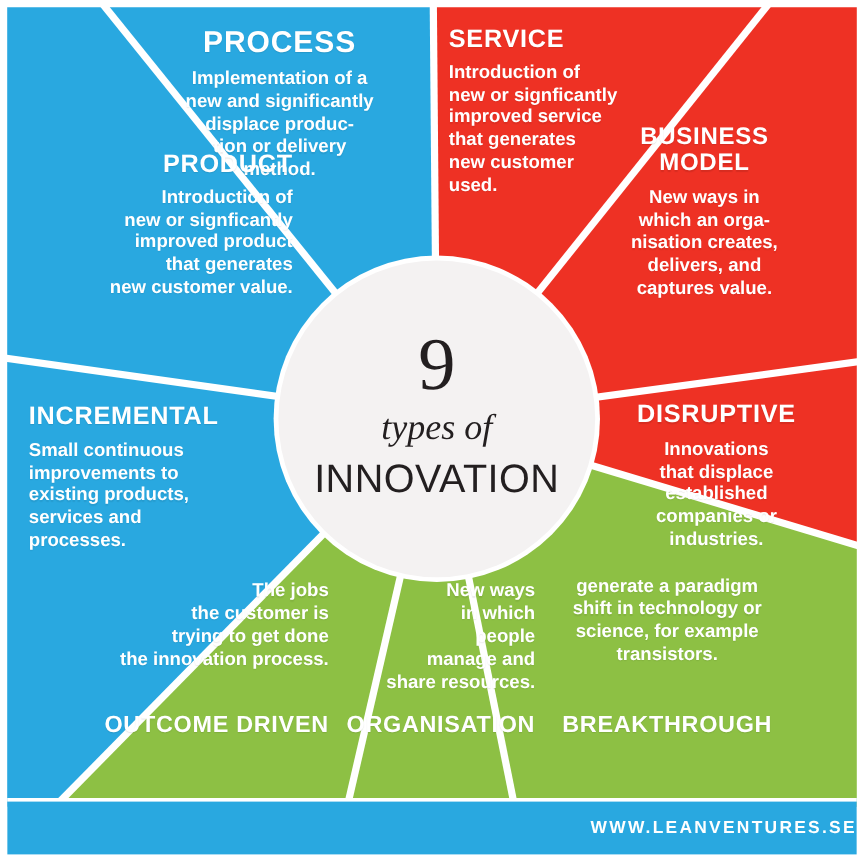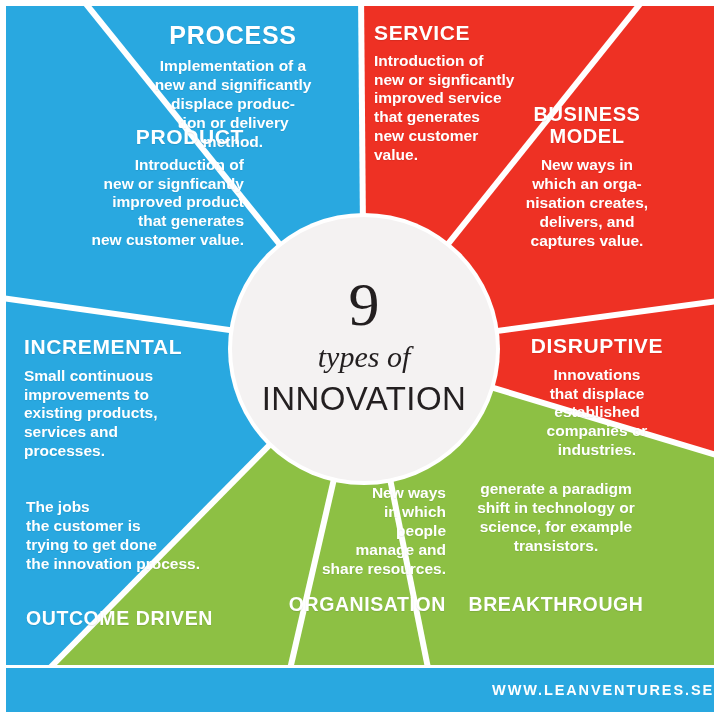--- a/index.html
+++ b/index.html
@@ -146,7 +146,7 @@
         <div>improved service</div>
         <div>that generates</div>
         <div>new customer</div>
-        <div>value.</div>
+        <div>used.</div>
       </div>
     </div>
 

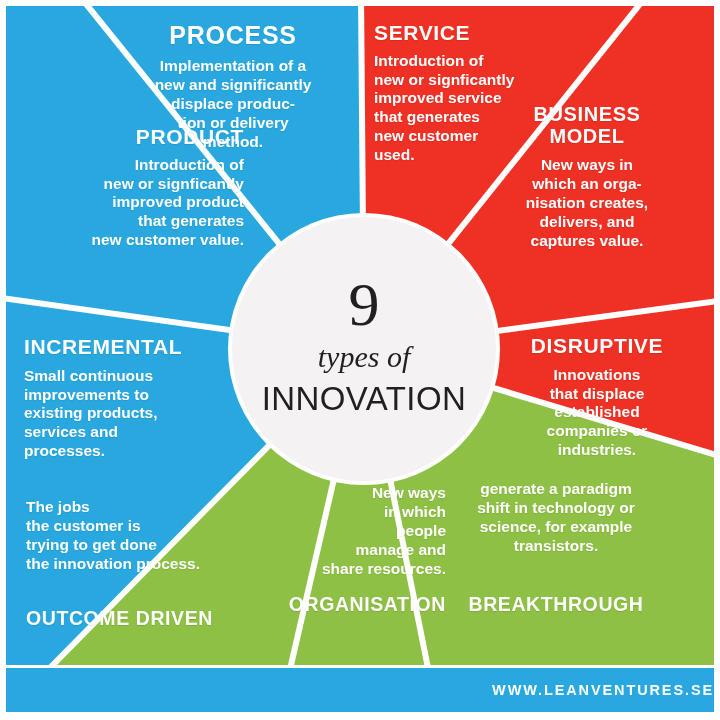--- a/index.html
+++ b/index.html
@@ -186,7 +186,7 @@
       </div>
     </div>
 
-    <div class="seg" style="left:26px;top:498px;width:248px;text-align:left;">
+    <div class="seg" style="left:26px;top:484px;width:248px;text-align:right;">
       <div class="bd" style="font-size:15.5px;">
         <div>The jobs</div>
         <div>the customer is</div>

